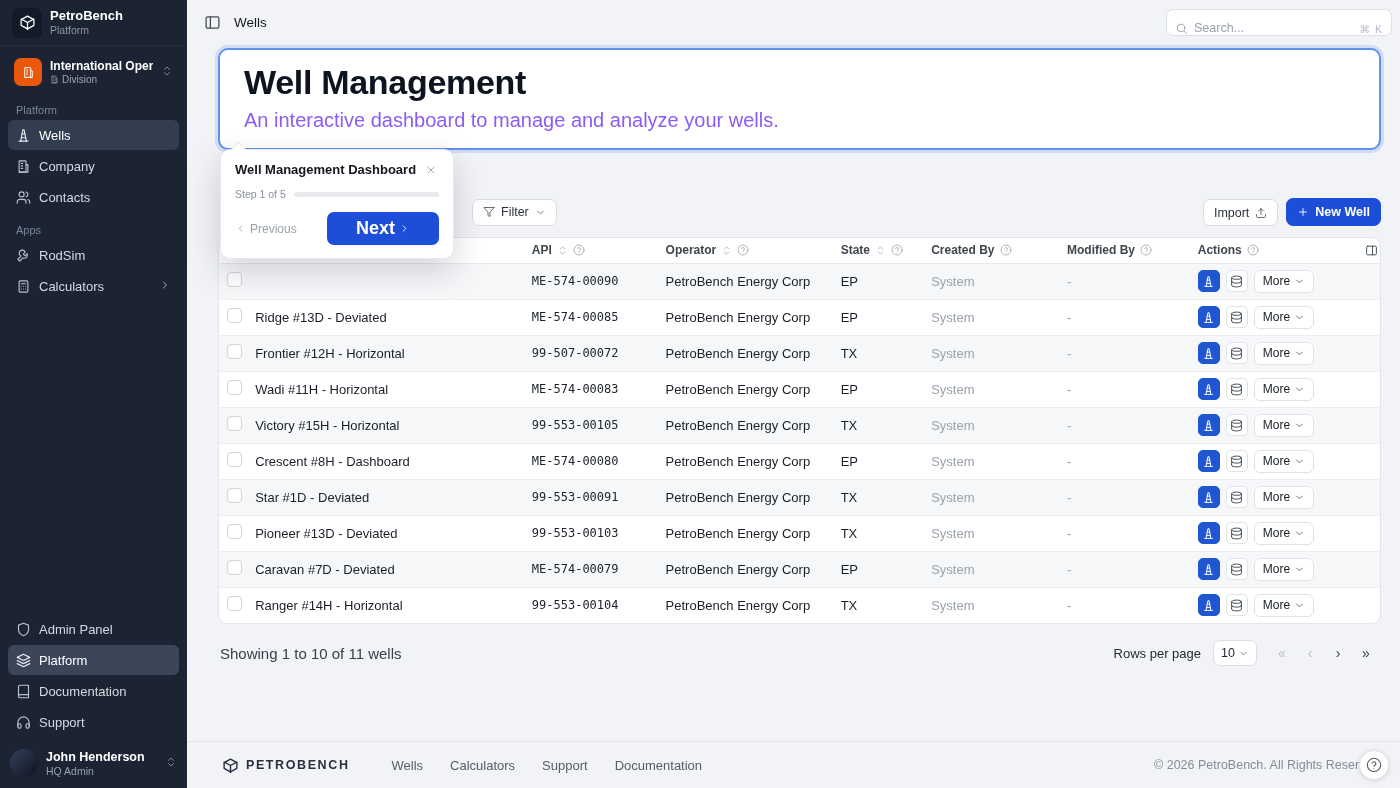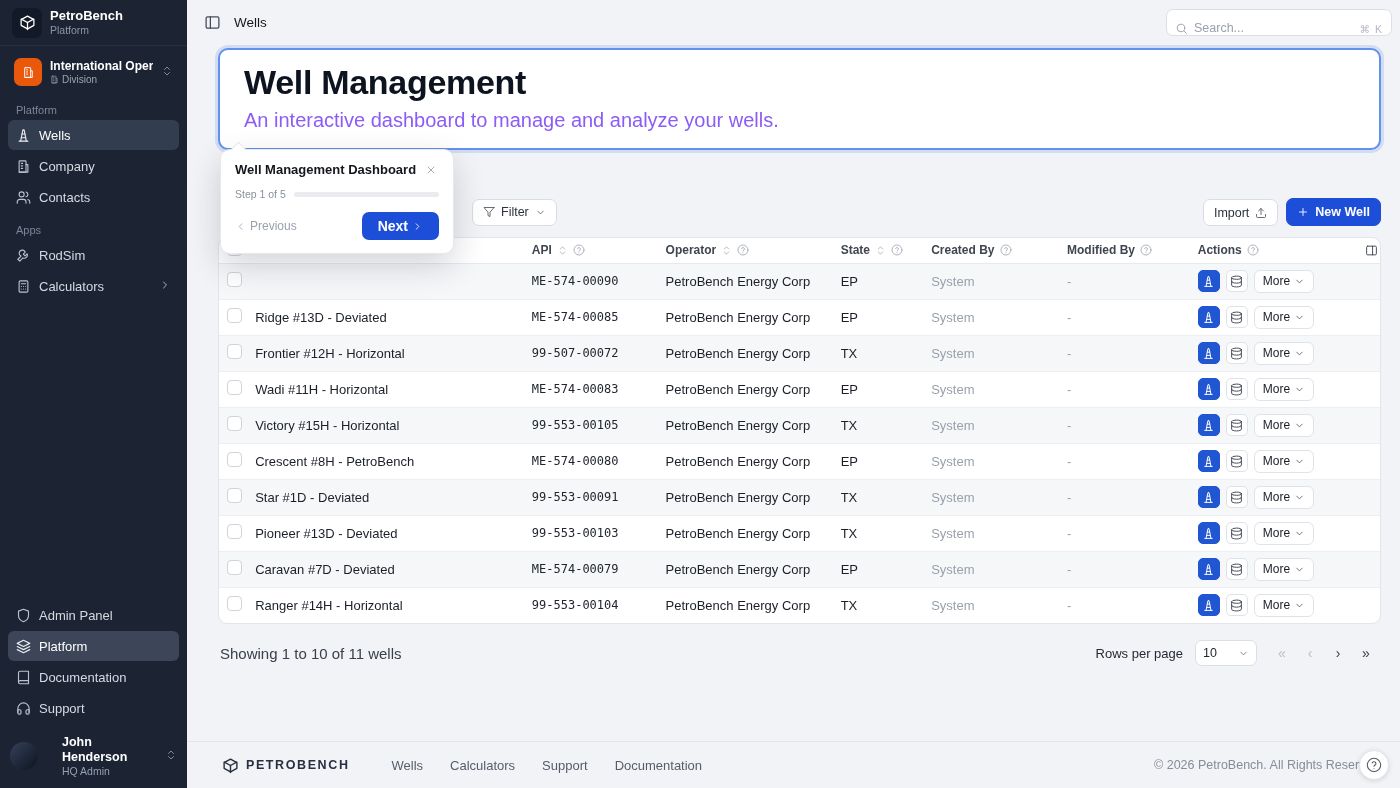--- a/index.html
+++ b/index.html
@@ -109,7 +109,7 @@
   .tour-body { margin-top:9px; font-size:12.5px; color:#555d68; line-height:1.45; }
   .tour-actions { margin-top:12px; display:flex; align-items:center; justify-content:space-between; }
   .tour-prev { background:none; border:none; color:#9aa1ad; font-size:12px; display:inline-flex; align-items:center; gap:4px; cursor:pointer; font-family:inherit;justify-content:center; }
-  .tour-next { background:#1d4ed8; border:none; color:#fff; font-size:14px; font-weight:600; padding:6px 16px; border-radius:7px; display:inline-flex; align-items:center; gap:4px; cursor:pointer; font-family:inherit; }
+  .tour-next { background:#1d4ed8; border:none; color:#fff; font-size:18px; font-weight:600; padding:6px 29px; border-radius:7px; display:inline-flex; align-items:center; gap:4px; cursor:pointer; font-family:inherit; }
 </style>
 </head>
 <body>

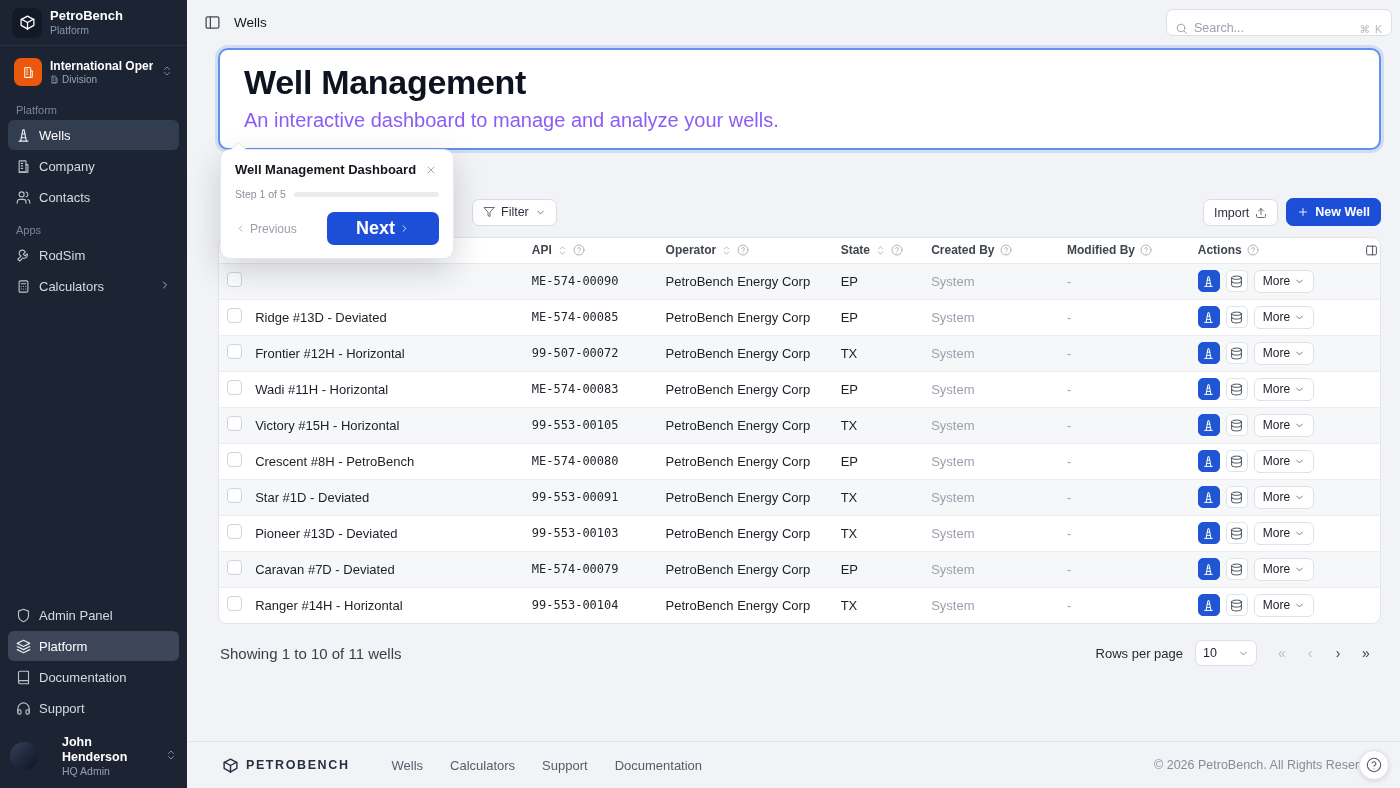--- a/index.html
+++ b/index.html
@@ -618,7 +618,7 @@
   </tr>
               <tr>
     <td><span class="checkbox"></span></td>
-    <td>Crescent #8H - PetroBench</td>
+    <td>Crescent #8H - Dashboard</td>
     <td class="mono">ME-574-00080</td>
     <td>PetroBench Energy Corp</td>
     <td>EP</td>

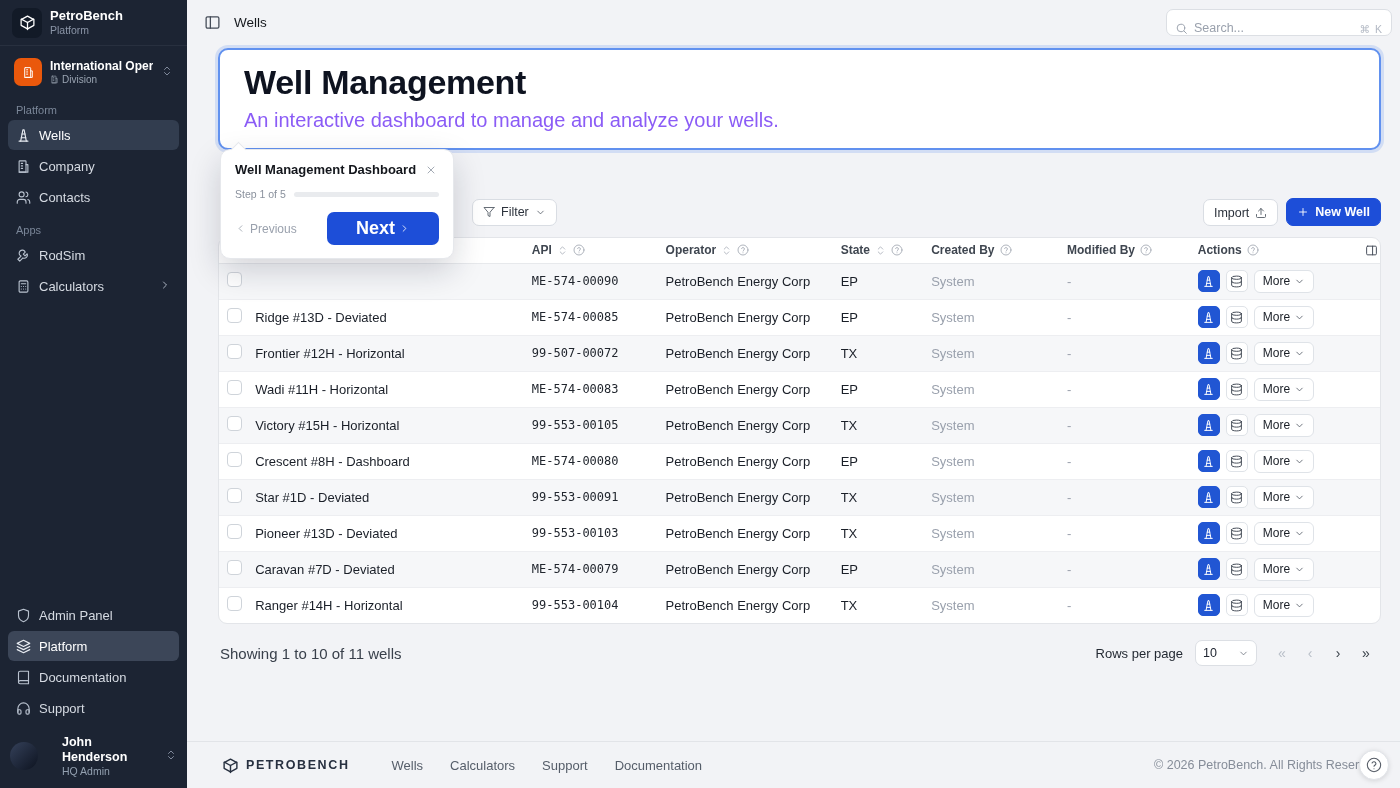--- a/index.html
+++ b/index.html
@@ -82,7 +82,7 @@
   .summary { font-size:15px; color:#39404b; }
   .meta-right { margin-left:auto; display:flex; align-items:center; gap:12px; }
   .rpp-label { font-size:13px; color:#242a33; }
-  .select { width:62px; height:26px; border:1px solid #dcdfe4; border-radius:7px; background:#fff; font-size:12.5px; color:#222833; display:inline-flex; align-items:center; justify-content:space-between; padding:0 7px; cursor:pointer; }
+  .select { width:44px; height:26px; border:1px solid #dcdfe4; border-radius:7px; background:#fff; font-size:12.5px; color:#222833; display:inline-flex; align-items:center; justify-content:space-between; padding:0 7px; cursor:pointer; }
   .select .ic { color:#6e757f; }
   .pager { display:flex; align-items:center; gap:2px; }
   .pg-btn { width:26px; height:26px; background:none; border:none; border-radius:6px; font-size:14px; color:#394049; cursor:pointer; display:grid; place-items:center; font-family:inherit; }

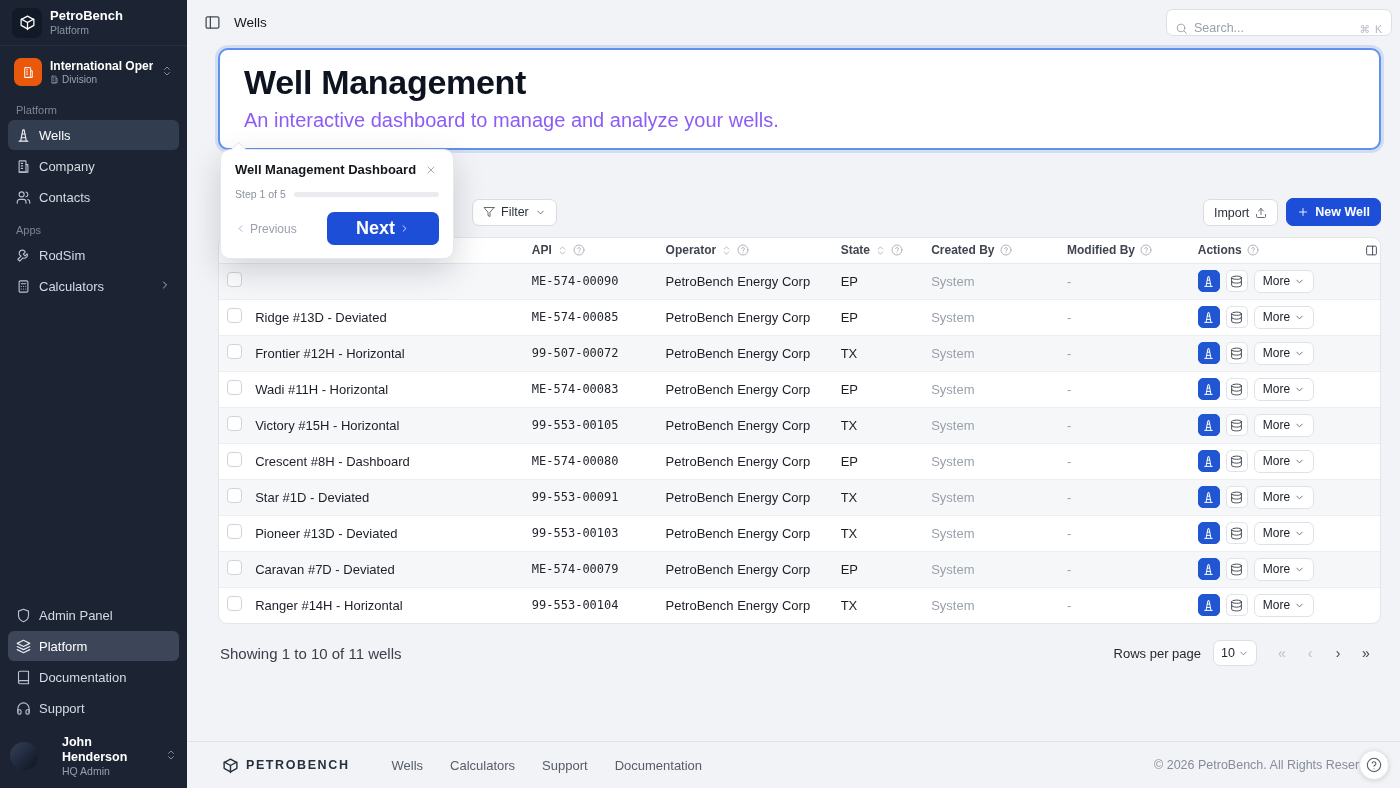--- a/index.html
+++ b/index.html
@@ -33,7 +33,7 @@
   .nav-item .trail { margin-left:auto; color:#8b95a7; }
   .side-bottom { margin-top:auto; padding:0 8px 2px; }
   .side-bottom .nav-item.active { background:#3c4658; }
-  .user { display:flex; align-items:center; gap:24px; padding:9px 10px 11px; cursor:pointer; }
+  .user { display:flex; align-items:center; gap:8px; padding:9px 10px 11px; cursor:pointer; }
   .avatar { width:28px; height:28px; border-radius:50%; background:linear-gradient(135deg,#35415a,#0d1320); flex:none; }
   .user-name { font-size:12.5px; font-weight:700; color:#fff; line-height:1.2; }
   .user-role { font-size:10.5px; color:#93a0b0; }

